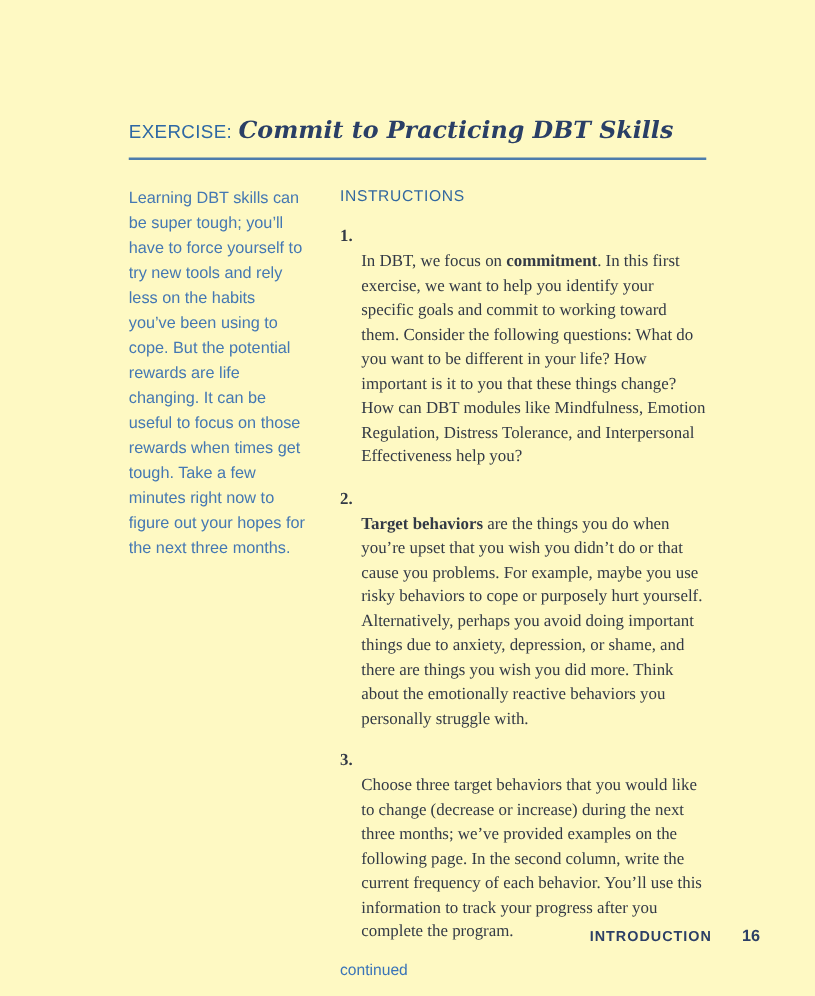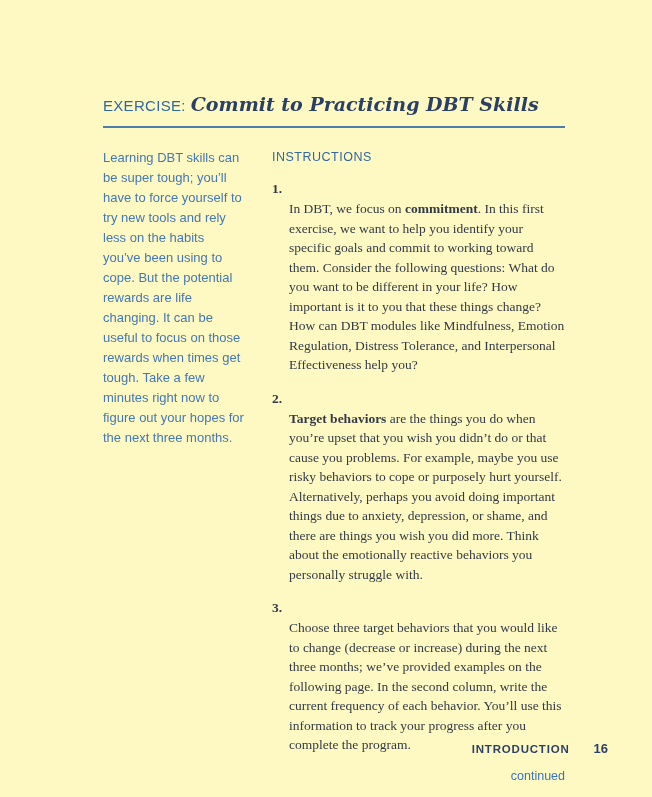--- a/index.html
+++ b/index.html
@@ -87,7 +87,6 @@
   .item-text .bold-run { font-weight: 700; }
 
   .continued-label {
-    text-align: right;
     font-family: "Liberation Sans", sans-serif;
     font-size: 12.5px;
     color: #3a74b8;

